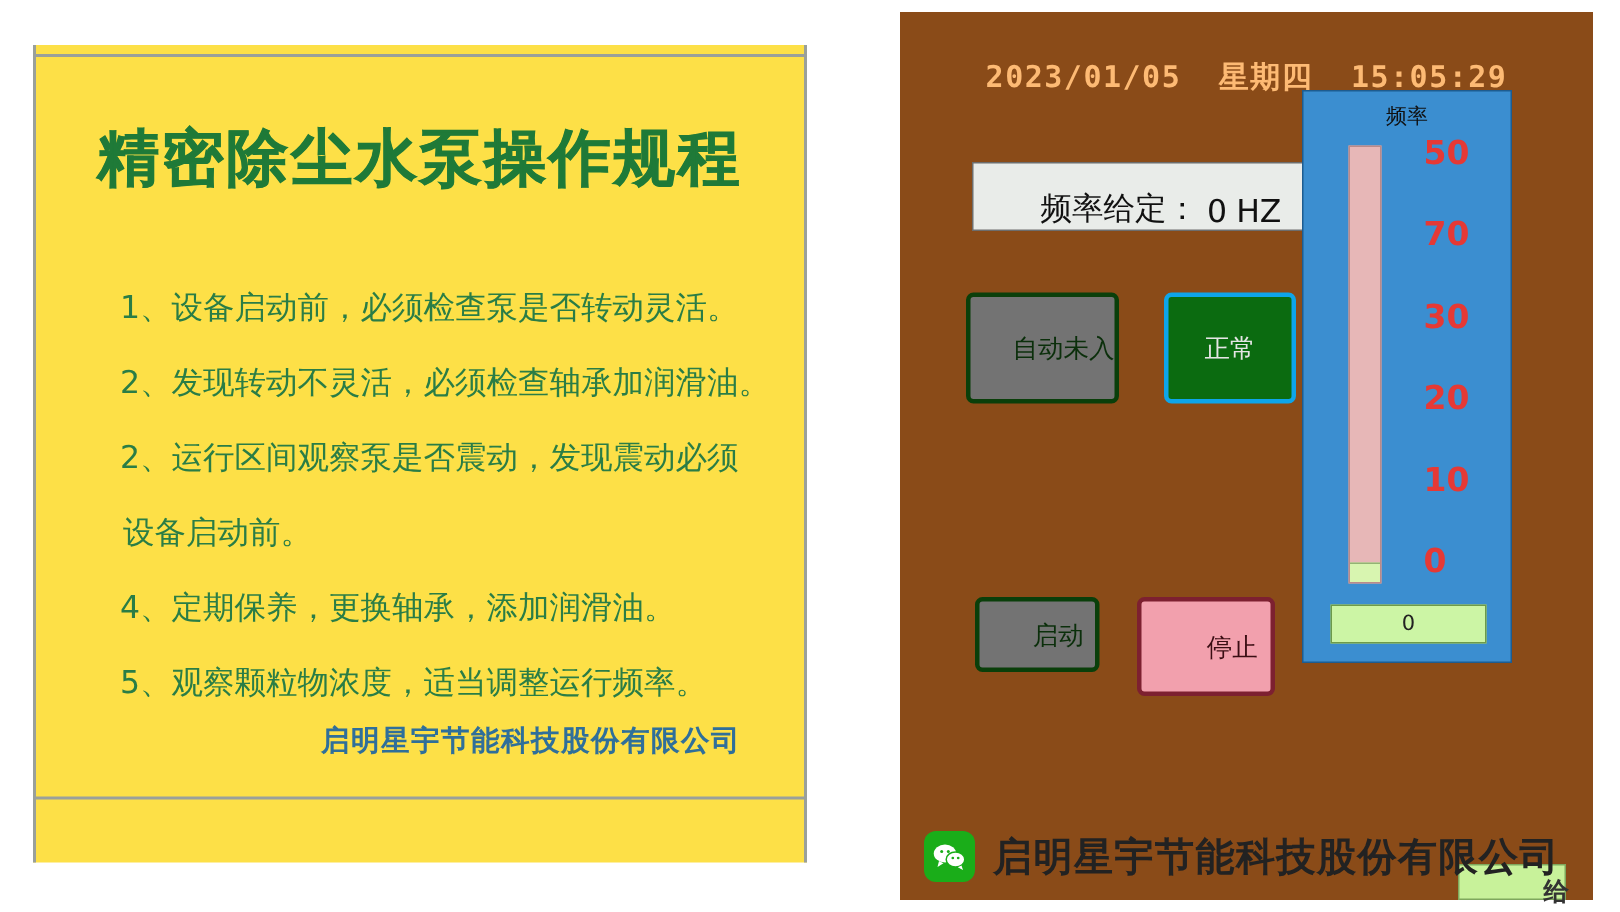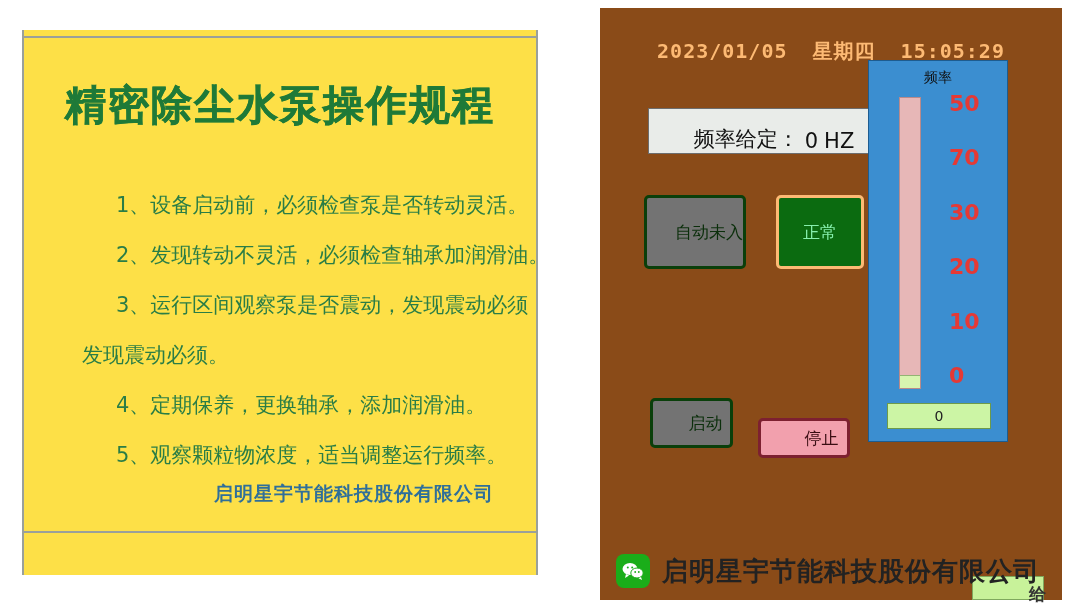--- a/index.html
+++ b/index.html
@@ -69,7 +69,7 @@
     font-size: 21px;
     color: #2a7d46;
     line-height: 50px;
-    padding-left: 92px;
+    padding-left: 56px;
     white-space: nowrap;
   }
   .sign-line.indent-less {

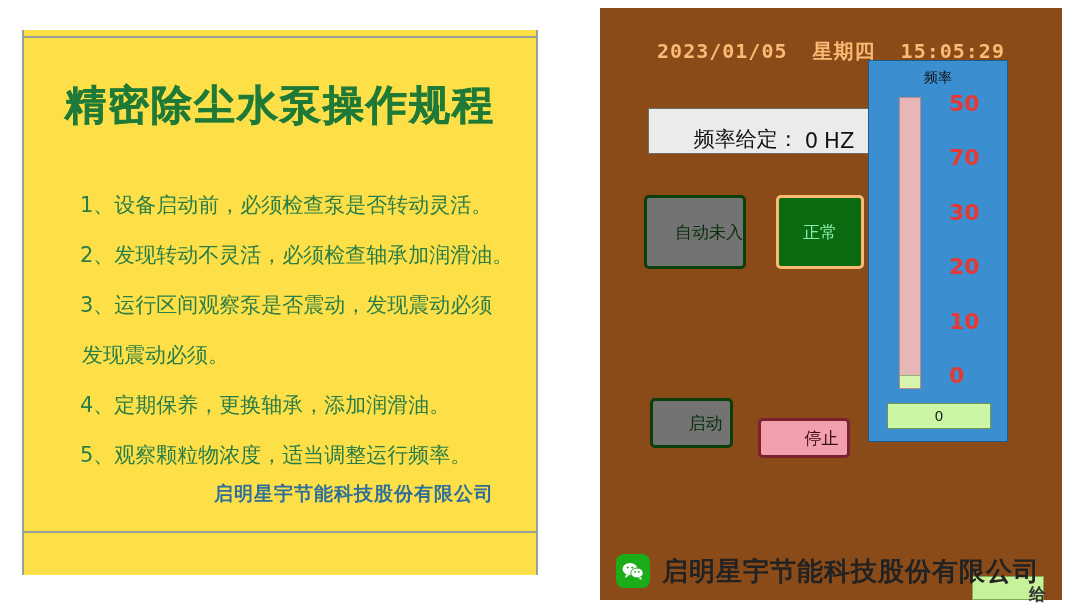--- a/index.html
+++ b/index.html
@@ -147,8 +147,8 @@
   }
   .btn-dark-green {
     background: #0b6b10;
-    border: 3px solid #fdba74;
-    color: #86efac;
+    border: 3px solid #0ea5e9;
+    color: #e5e5e5;
   }
   .btn-pink {
     background: #f2a0ad;

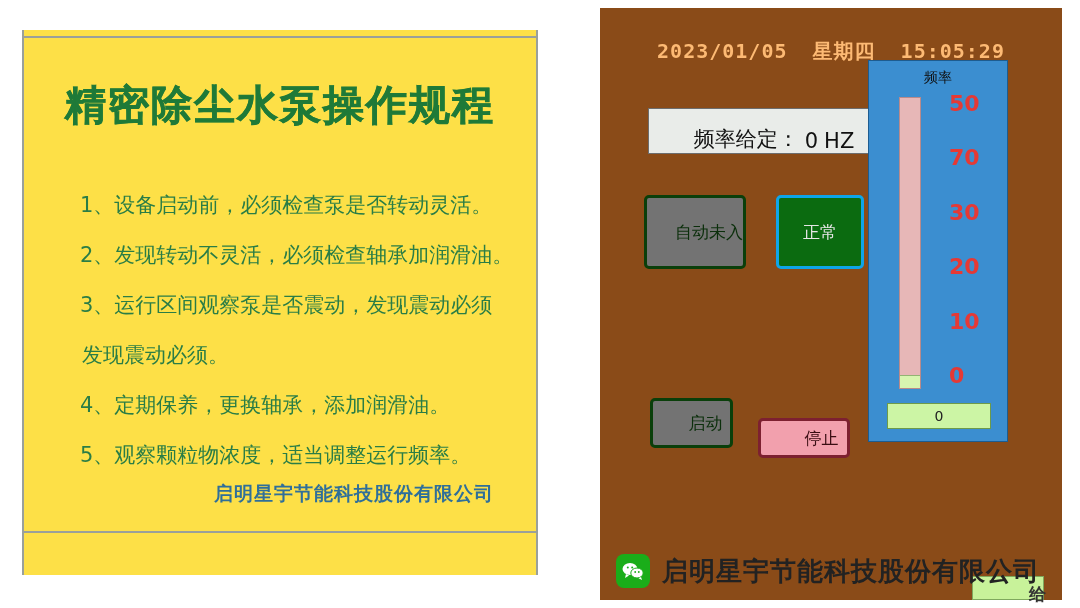--- a/index.html
+++ b/index.html
@@ -295,7 +295,7 @@
     <div class="sign-lines">
       <div class="sign-line">1、设备启动前，必须检查泵是否转动灵活。</div>
       <div class="sign-line">2、发现转动不灵活，必须检查轴承加润滑油。</div>
-      <div class="sign-line">3、运行区间观察泵是否震动，发现震动必须</div>
+      <div class="sign-line">2、运行区间观察泵是否震动，发现震动必须</div>
       <div class="sign-line indent-less">发现震动必须。</div>
       <div class="sign-line">4、定期保养，更换轴承，添加润滑油。</div>
       <div class="sign-line">5、观察颗粒物浓度，适当调整运行频率。</div>

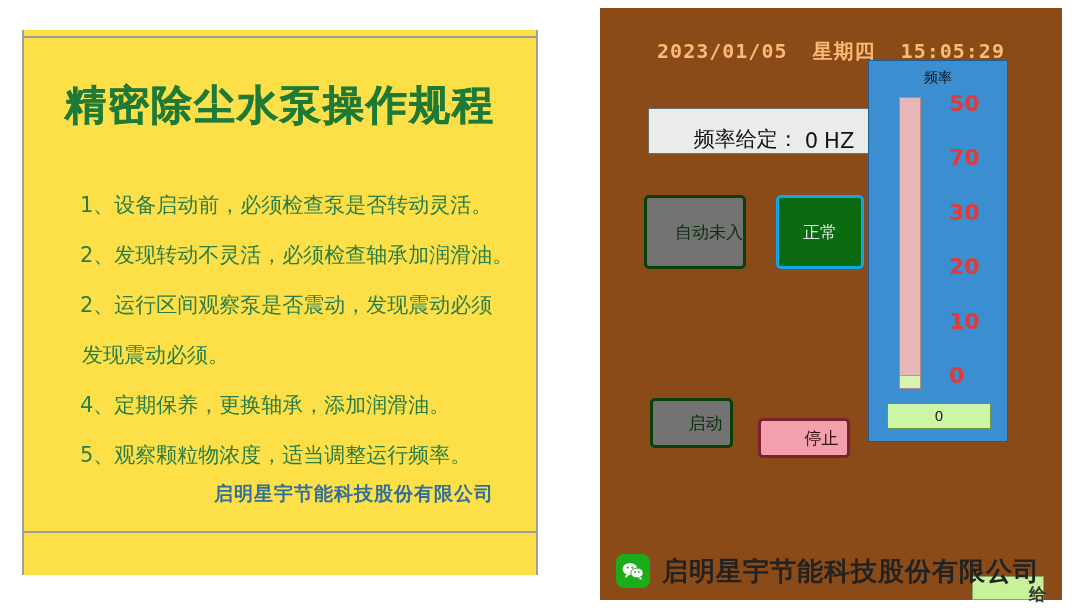--- a/index.html
+++ b/index.html
@@ -296,7 +296,7 @@
       <div class="sign-line">1、设备启动前，必须检查泵是否转动灵活。</div>
       <div class="sign-line">2、发现转动不灵活，必须检查轴承加润滑油。</div>
       <div class="sign-line">2、运行区间观察泵是否震动，发现震动必须</div>
-      <div class="sign-line indent-less">发现震动必须。</div>
+      <div class="sign-line indent-less">设备启动前。</div>
       <div class="sign-line">4、定期保养，更换轴承，添加润滑油。</div>
       <div class="sign-line">5、观察颗粒物浓度，适当调整运行频率。</div>
     </div>

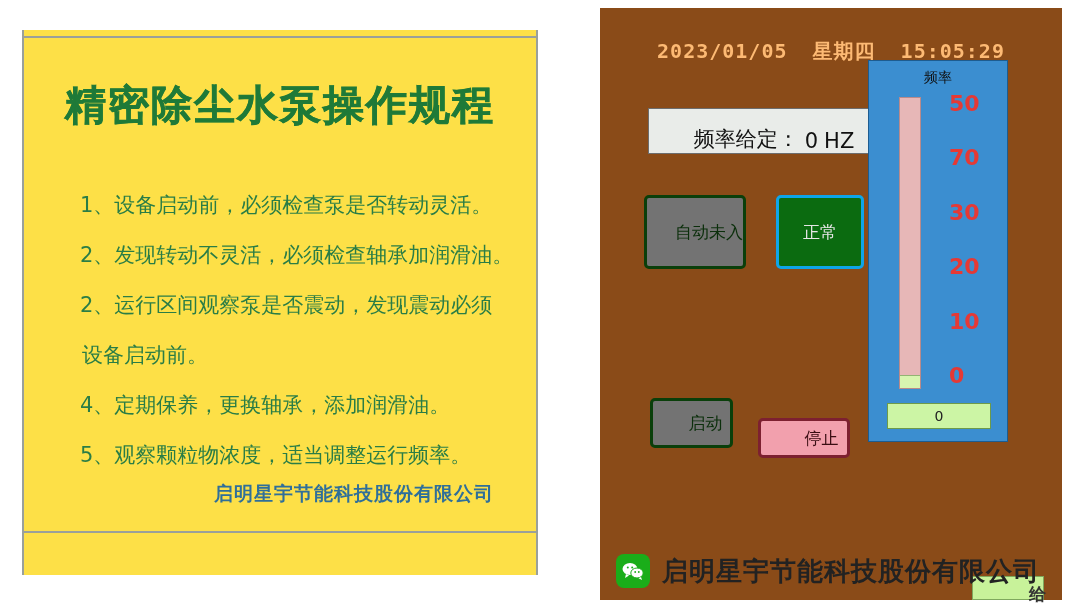--- a/index.html
+++ b/index.html
@@ -158,7 +158,7 @@
   #btn-auto   { left: 44px;  top: 187px; width: 102px; height: 74px; }
   #btn-normal { left: 176px; top: 187px; width: 88px;  height: 74px; }
   #btn-start  { left: 50px;  top: 390px; width: 83px;  height: 50px; }
-  #btn-stop   { left: 158px; top: 410px; width: 92px;  height: 40px; padding-left: 35px; }
+  #btn-stop   { left: 158px; top: 390px; width: 92px;  height: 66px; padding-left: 35px; }
 
   .gauge {
     position: absolute;

